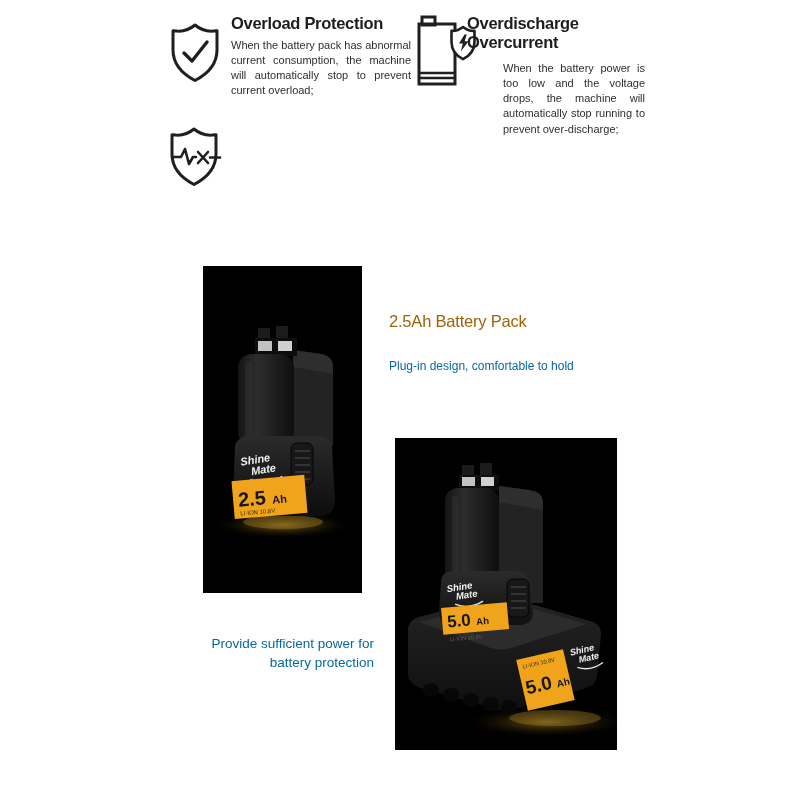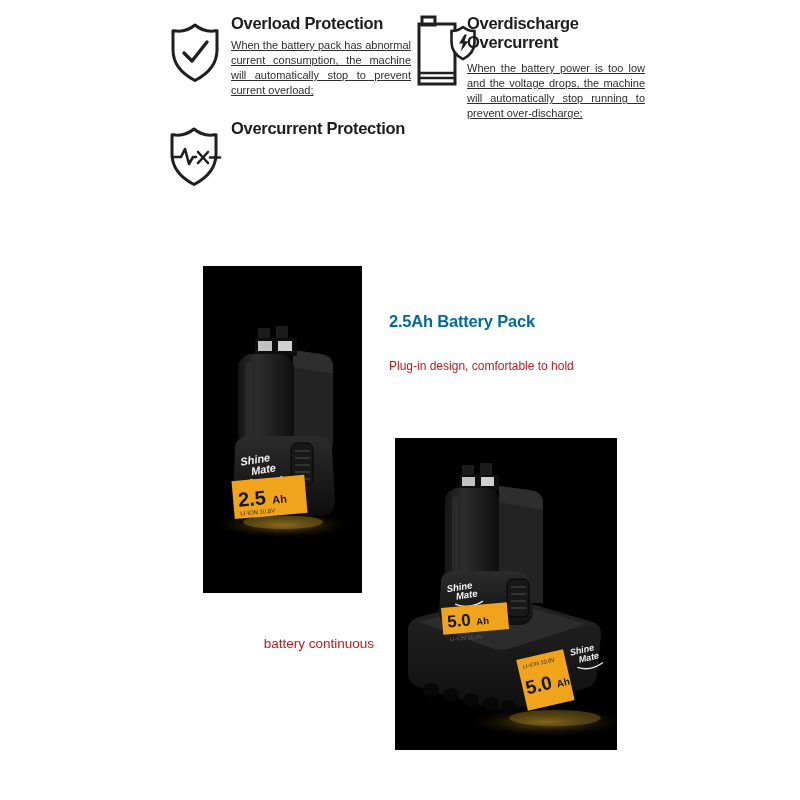--- a/index.html
+++ b/index.html
@@ -19,7 +19,7 @@
   }
   .f-body{
     margin:0;font-size:11px;line-height:1.38;color:#2e2e2e;
-    white-space:pre-line;text-align:justify;text-decoration:underline;
+    white-space:pre-line;text-align:justify;
   }
   .f-body.left{text-align:left;}
   

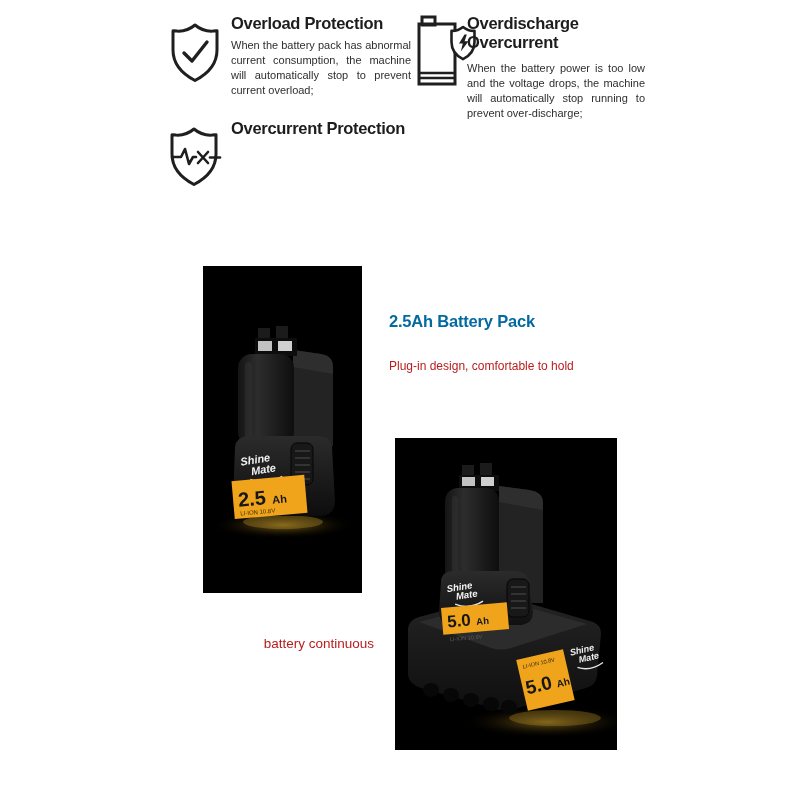--- a/index.html
+++ b/index.html
@@ -63,7 +63,7 @@
   </div>
   <div class="feature-text" style="left:467px;top:14px;width:178px;">
     <h3 class="f-title">Overdischarge Overcurrent</h3>
-    <p class="f-body" style="margin-top:9px;">When the battery power is too low and the voltage drops, the machine will automatically stop running to prevent over-discharge;</p>
+    <p class="f-body" style="margin-top:9px;margin-left:36px;">When the battery power is too low and the voltage drops, the machine will automatically stop running to prevent over-discharge;</p>
   </div>
 
   <div class="feature-icon" style="left:168px;top:125px;width:54px;height:66px;">

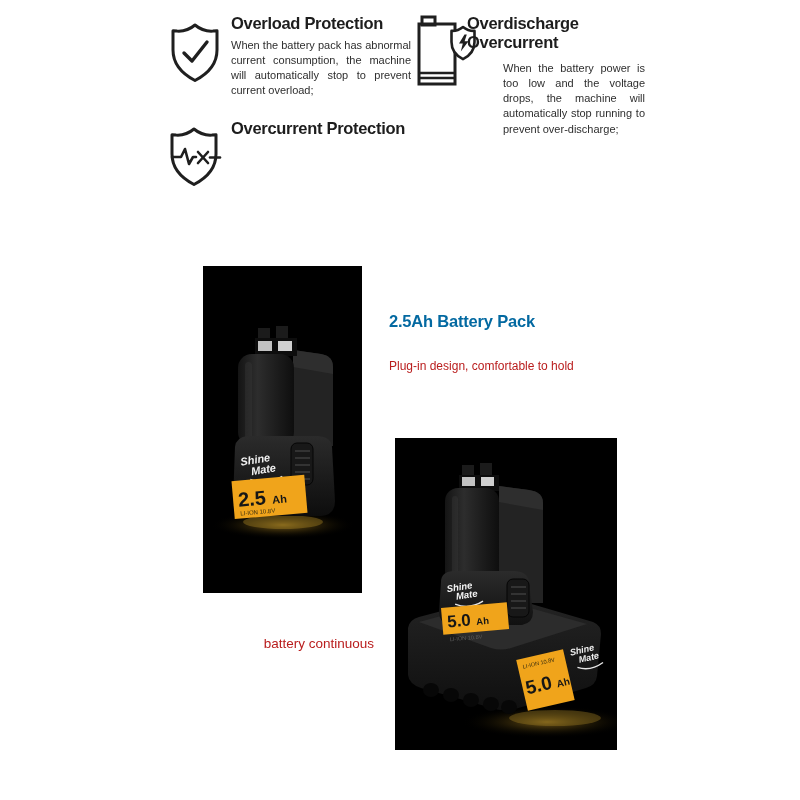--- a/index.html
+++ b/index.html
@@ -76,7 +76,6 @@
     </svg>
   </div>
   <div class="feature-text" style="left:231px;top:119px;width:186px;">
-    <h3 class="f-title">Overcurrent Protection</h3>
   </div>
 
   <div class="card" style="left:203px;top:266px;width:159px;height:327px;">

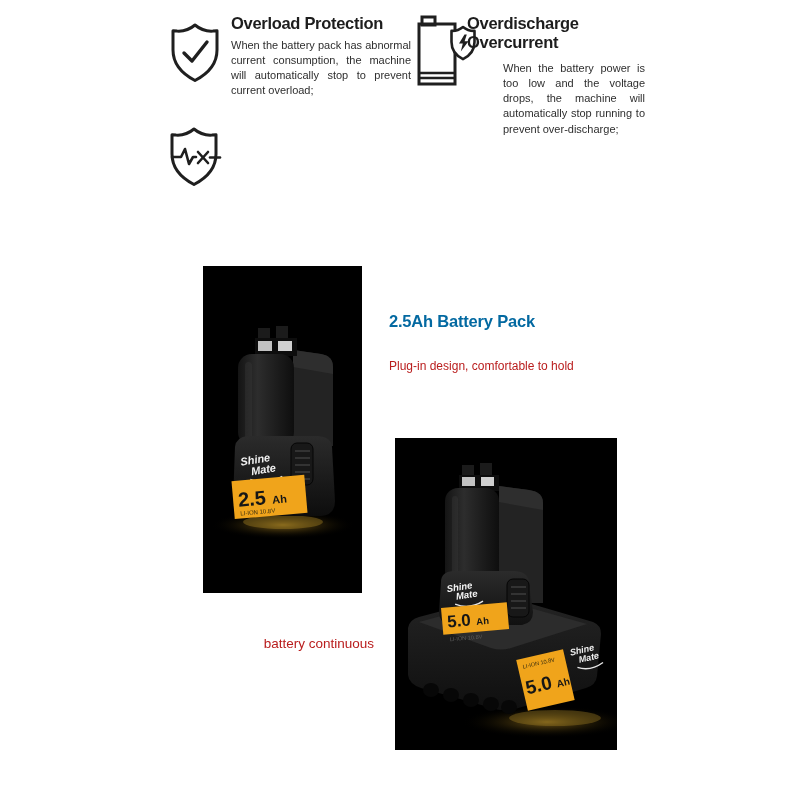--- a/index.html
+++ b/index.html
@@ -26,7 +26,7 @@
   .card{position:absolute;background:#000;}
   
   .sec-heading{
-    margin:0;font-size:16.5px;font-weight:700;color:#0369a1;line-height:1.34;
+    margin:0;font-size:16.5px;font-weight:400;color:#a16207;line-height:1.34;
     letter-spacing:-0.2px;
   }
   .sec-body{margin:0;font-size:12px;line-height:1.42;color:#b91c1c;}

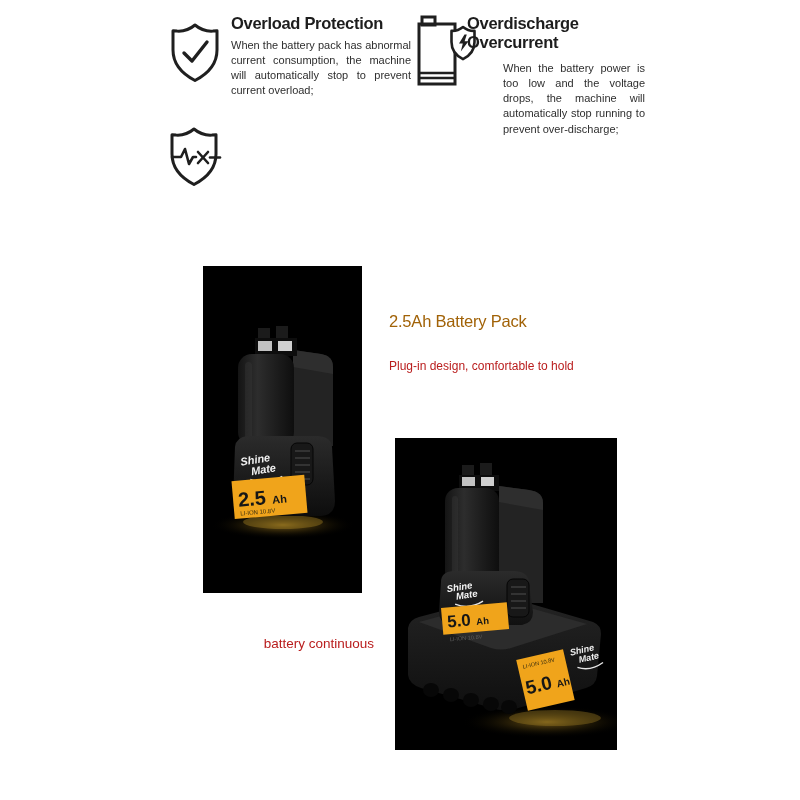--- a/index.html
+++ b/index.html
@@ -29,7 +29,7 @@
     margin:0;font-size:16.5px;font-weight:400;color:#a16207;line-height:1.34;
     letter-spacing:-0.2px;
   }
-  .sec-body{margin:0;font-size:12px;line-height:1.42;color:#b91c1c;}
+  .sec-body{margin:0;font-size:12px;line-height:1.42;color:#0369a1;}
   .right{text-align:right;}
   .sec-body.big{font-size:13.5px;line-height:1.4;}
   svg text{font-family:"Liberation Sans",sans-serif;}

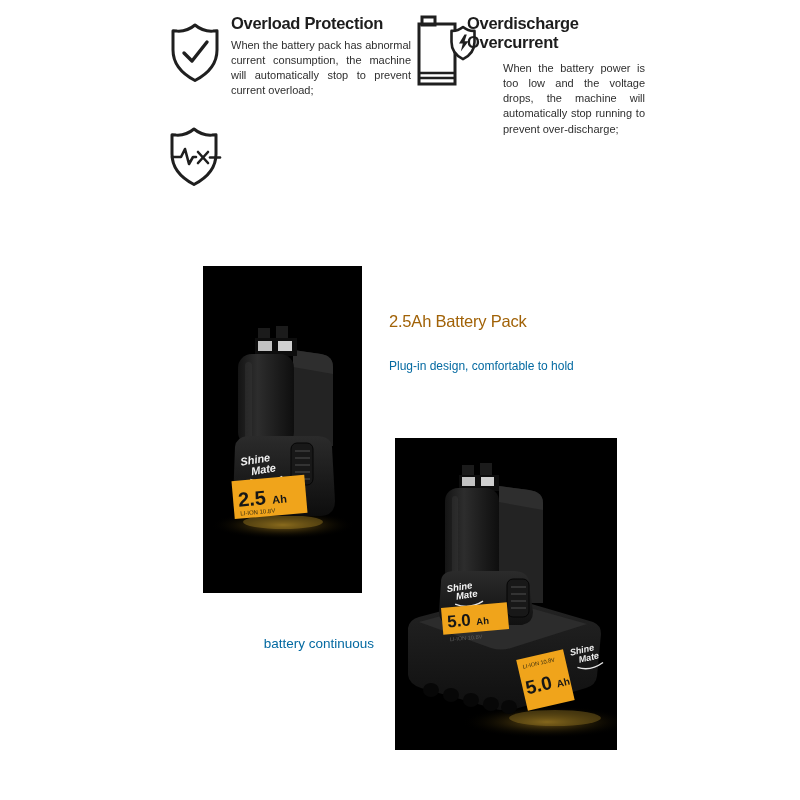--- a/index.html
+++ b/index.html
@@ -238,6 +238,7 @@
 
   <div class="abs right" style="right:426px;top:619px;width:250px;">
     <p class="sec-body big right" style="margin-top:16px;">
+      <span style="display:block">Provide sufficient power for</span>
       <span style="display:block">battery continuous</span>
     </p>
   </div>

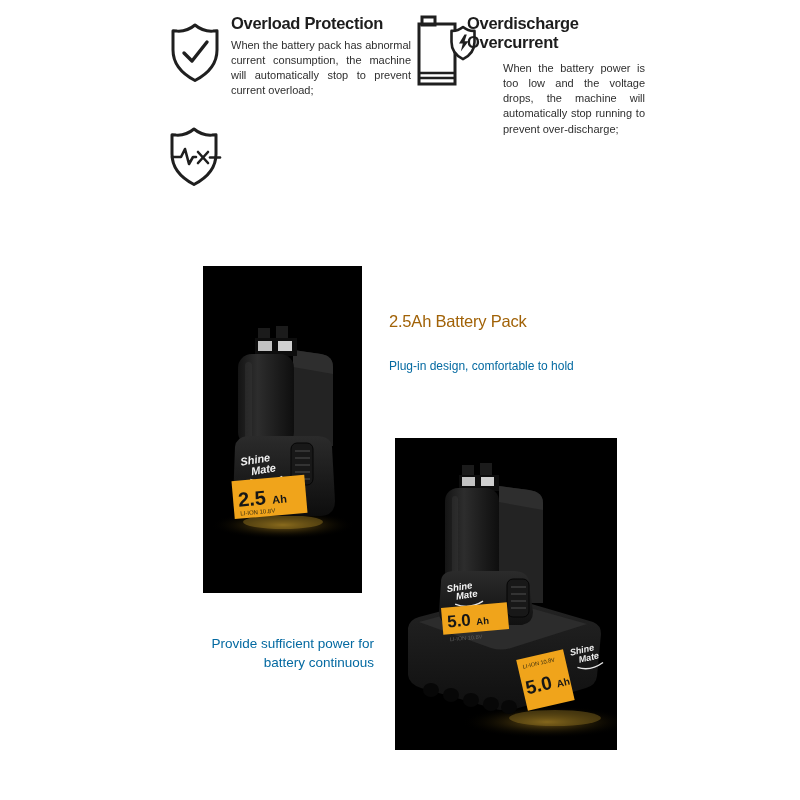--- a/index.html
+++ b/index.html
@@ -239,7 +239,7 @@
   <div class="abs right" style="right:426px;top:619px;width:250px;">
     <p class="sec-body big right" style="margin-top:16px;">
       <span style="display:block">Provide sufficient power for</span>
-      <span style="display:block">battery continuous</span>
+      <span style="display:block">battery protection</span>
     </p>
   </div>
 

